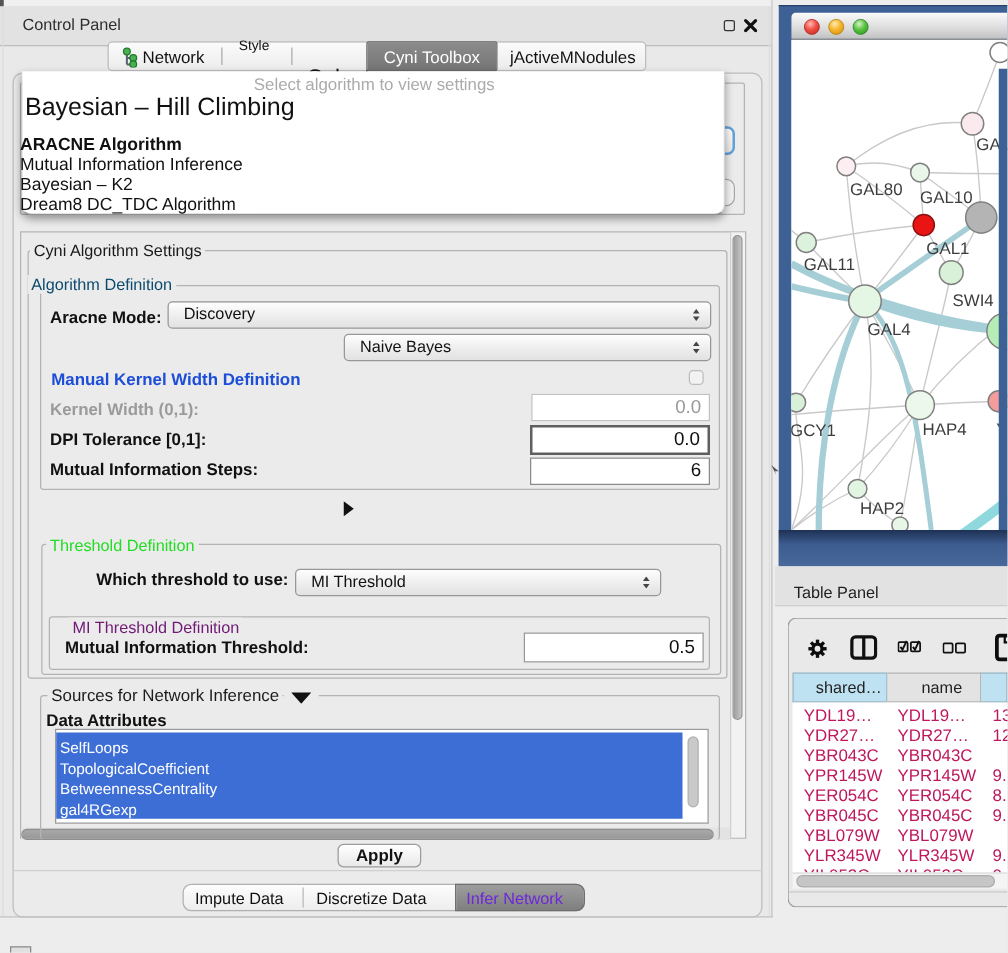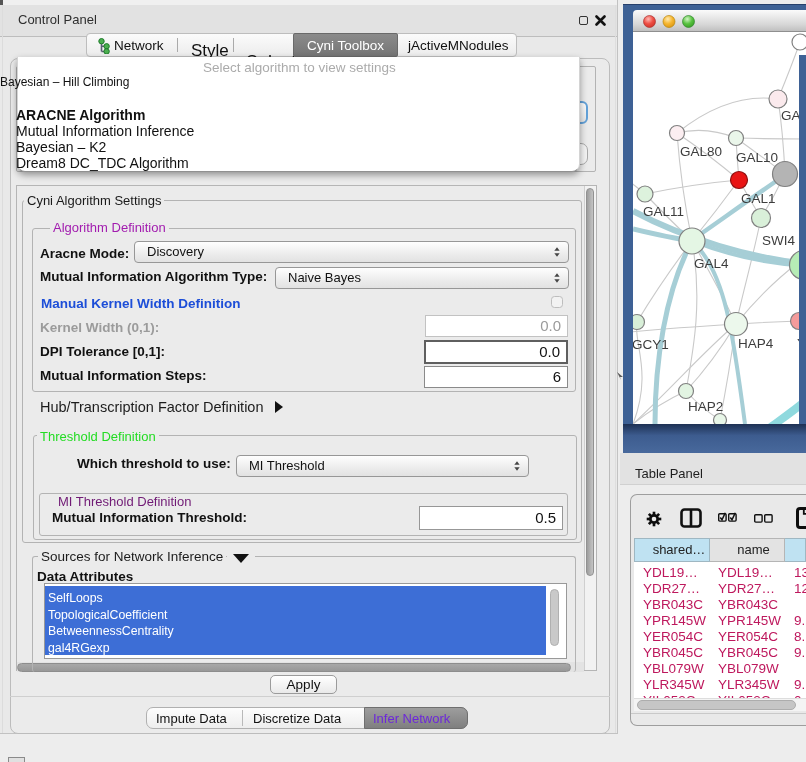--- a/index.html
+++ b/index.html
@@ -43,7 +43,7 @@
     </svg>
 <div class="lbl" style="left:114px;top:38px;font-size:13.5px;">Network</div>
 <div class="abs" style="left:177px;top:38px;width:1px;height:14px;background:#aaa;"></div>
-<div class="lbl" style="left:191px;top:41px;font-size:17px;text-align:center;">Style</div>
+<div class="lbl" style="left:191px;top:31px;font-size:11px;text-align:center;">Style</div>
 <div class="abs" style="left:233px;top:38px;width:1px;height:14px;background:#aaa;"></div>
 <div class="lbl" style="left:246px;top:52px;font-size:18px;">Select</div>
 <div class="lbl" style="left:307px;top:38px;font-size:13.5px;color:#fff;">Cyni Toolbox</div>

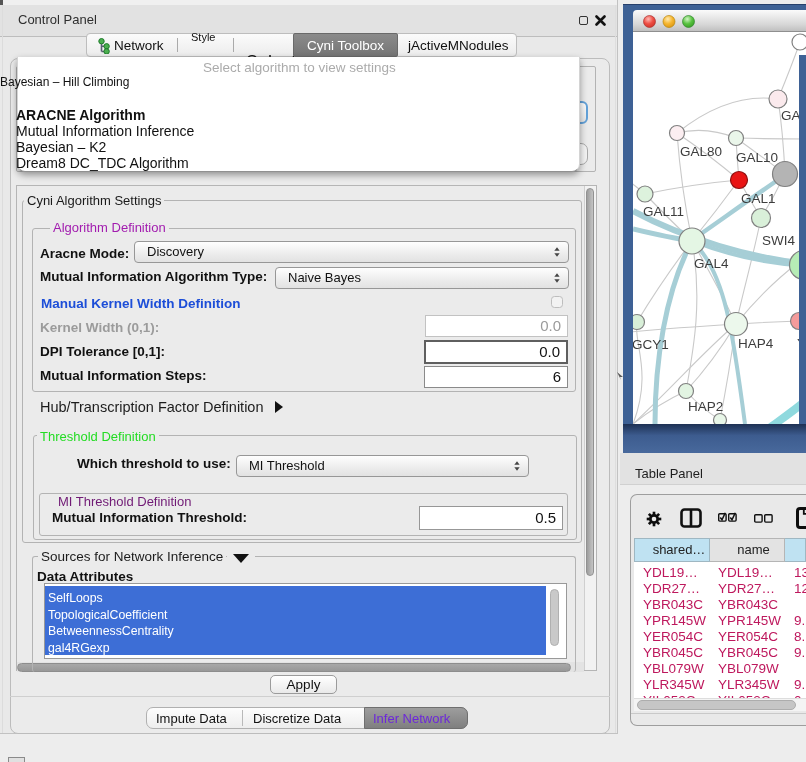--- a/index.html
+++ b/index.html
@@ -150,7 +150,7 @@
 
 <div class="abs" style="left:17px;top:57px;width:563px;height:115px;background:#fff;border-radius:0 0 8px 8px;box-shadow:0 3px 7px rgba(0,0,0,0.38);border:1px solid #d4d4d4;border-bottom:1px solid #909090;border-top:none;box-sizing:border-box;"></div>
 <div class="lbl" style="left:203px;top:60px;color:#ababab;font-size:13.5px;">Select algorithm to view settings</div>
-<div class="lbl" style="left:0;top:75px;font-size:12px;">Bayesian – Hill Climbing</div>
+<div class="lbl" style="left:20px;top:75px;font-size:20px;">Bayesian – Hill Climbing</div>
 <div class="lbl b" style="left:16px;top:107px;font-size:14px;">ARACNE Algorithm</div>
 <div class="lbl" style="left:16px;top:123px;font-size:14px;">Mutual Information Inference</div>
 <div class="lbl" style="left:16px;top:139px;font-size:14px;">Bayesian – K2</div>

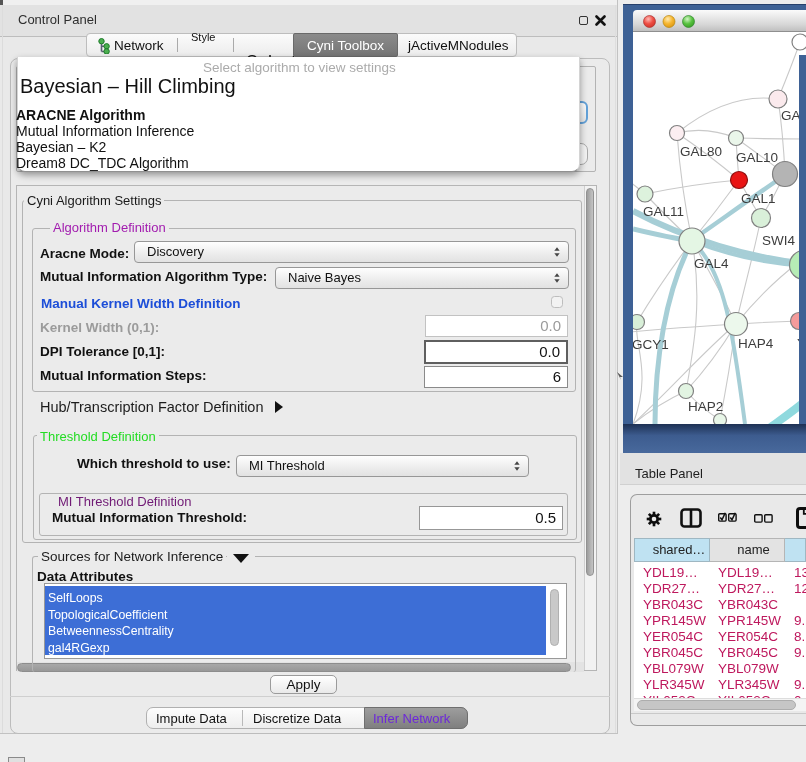--- a/index.html
+++ b/index.html
@@ -67,7 +67,7 @@
 <div class="gtitle" style="left:24px;top:193px;color:#1a1a1a;">Cyni Algorithm Settings</div>
 
 <div class="groupbox" style="left:32px;top:228px;width:542px;height:162px;"></div>
-<div class="gtitle" style="left:50px;top:220px;color:#a21caf;">Algorithm Definition</div>
+<div class="gtitle" style="left:22px;top:220px;color:#0c4a6e;">Algorithm Definition</div>
 
 <div class="lbl b" style="left:40px;top:246px;">Aracne Mode:</div>
 <div class="combo" style="left:134px;top:241px;width:433px;height:20px;">

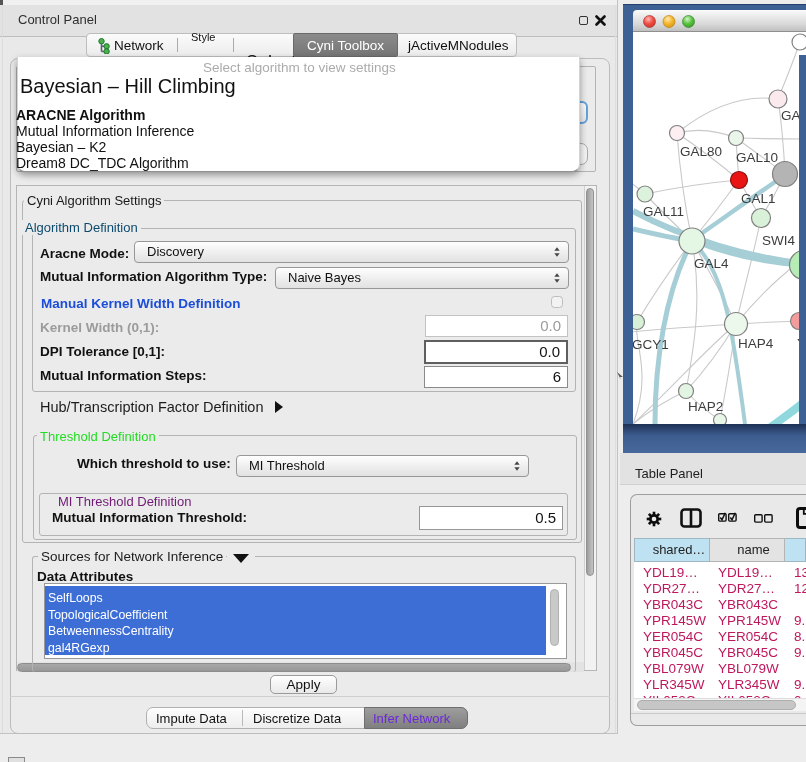--- a/index.html
+++ b/index.html
@@ -78,7 +78,6 @@
       </svg>
     </div>
 
-<div class="lbl b" style="left:40px;top:269px;">Mutual Information Algorithm Type:</div>
 <div class="combo" style="left:275px;top:267px;width:292px;height:20px;">
       <span class="ct">Naive Bayes</span>
       <svg class="spin" viewBox="0 0 7 11">

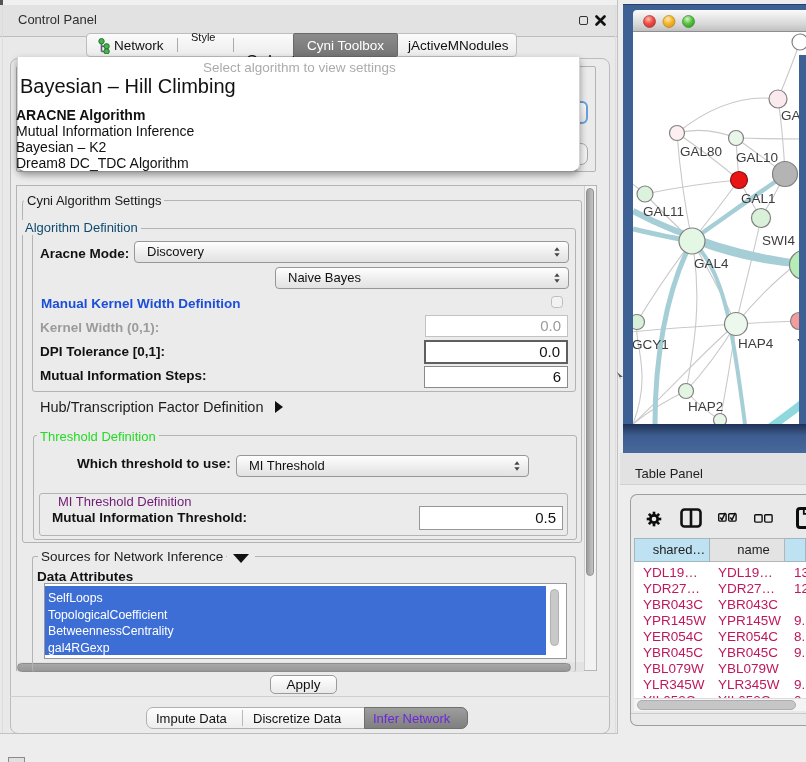--- a/index.html
+++ b/index.html
@@ -98,7 +98,6 @@
 <div class="lbl b" style="left:40px;top:368px;">Mutual Information Steps:</div>
 <div class="tf" style="left:424px;top:366px;width:144px;height:22px;border:1px solid #8a8a8a;line-height:20px;">6</div>
 
-<div class="lbl" style="left:40px;top:399px;font-size:14.5px;color:#1c1c1c;">Hub/Transcription Factor Definition</div>
 <svg class="abs" style="left:274px;top:401px;" width="10" height="12" viewBox="0 0 10 12">
       <path d="M1 0 L9 6 L1 12 Z" fill="#111"></path>
     </svg>

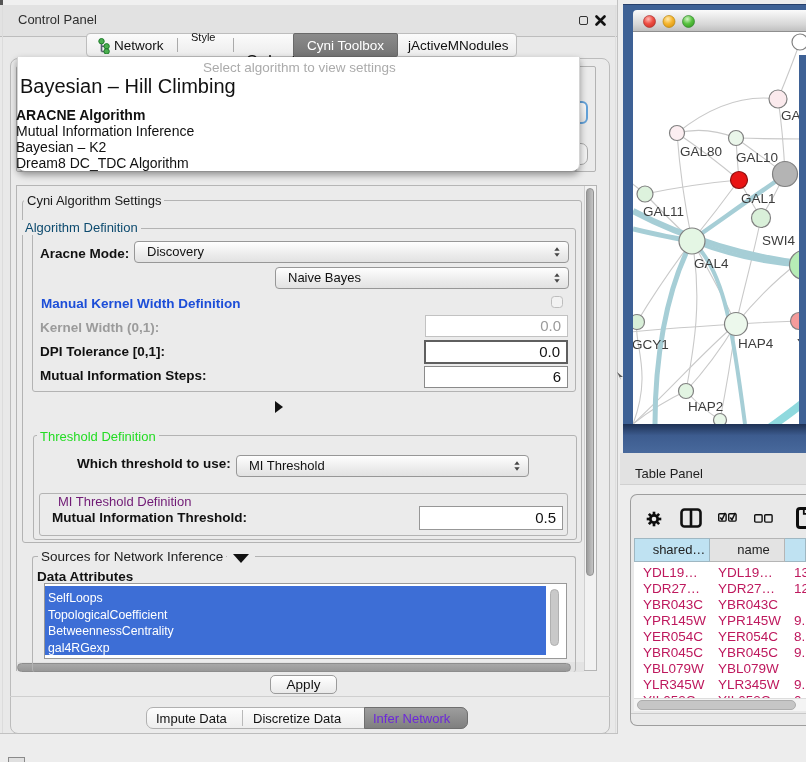--- a/index.html
+++ b/index.html
@@ -135,7 +135,7 @@
 <div class="lbl" style="left:48px;top:641px;color:#fff;font-size:12.3px;">gal4RGexp</div>
 <div class="abs" style="left:550px;top:589px;width:9px;height:57px;background:#c9c9c9;border:1px solid #b0b0b0;border-radius:4.5px;box-sizing:border-box;"></div>
 
-<div class="abs" style="left:270px;top:675px;width:67px;height:19px;background:linear-gradient(#ffffff,#e9e9e9);border:1px solid #9b9b9b;border-radius:5px;box-sizing:border-box;text-align:center;font-size:13.5px;color:#111;line-height:17px;">Apply</div>
+<div class="abs" style="left:270px;top:675px;width:67px;height:19px;background:linear-gradient(#ffffff,#e9e9e9);border:1px solid #9b9b9b;border-radius:5px;box-sizing:border-box;text-align:center;font-size:13.5px;color:#111;line-height:17px;font-weight:bold;">Apply</div>
 
 <div class="abs" style="left:10px;top:696px;width:600px;height:1px;background:#cfcfcf;"></div>
 

